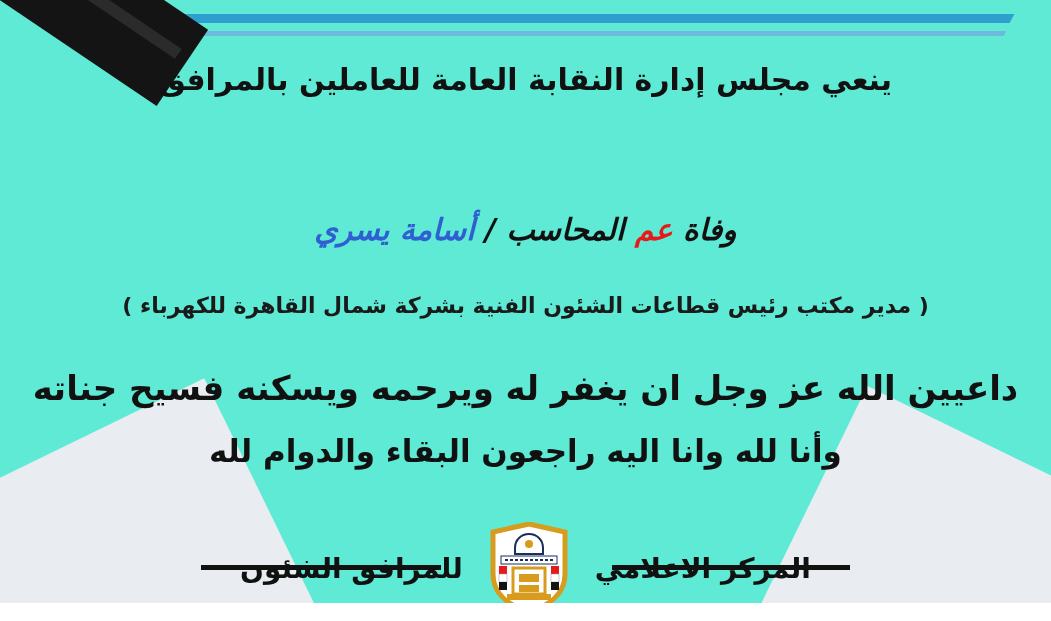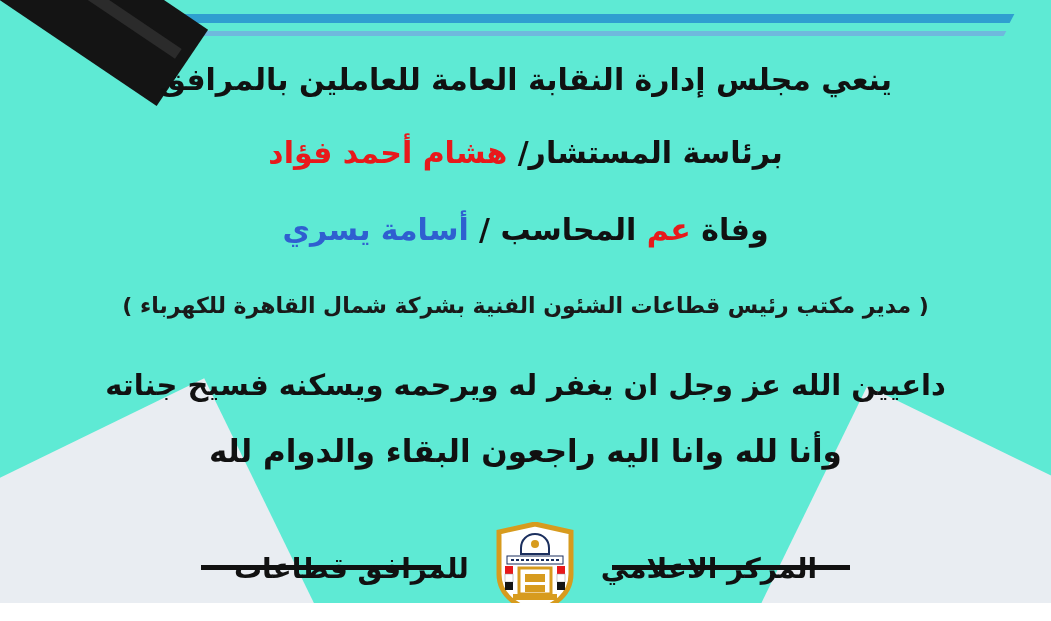--- a/index.html
+++ b/index.html
@@ -212,9 +212,6 @@
 
     <div class="line l1">ينعي مجلس إدارة النقابة العامة للعاملين بالمرافق</div>
 
-    <div class="line l2">
-      <span>برئاسة المستشار/ </span><span class="red">هشام أحمد فؤاد</span>
-    </div>
 
     <div class="line l3">
       <span>وفاة </span><span class="red">عم</span><span> المحاسب / </span><span class="blue">أسامة يسري</span>

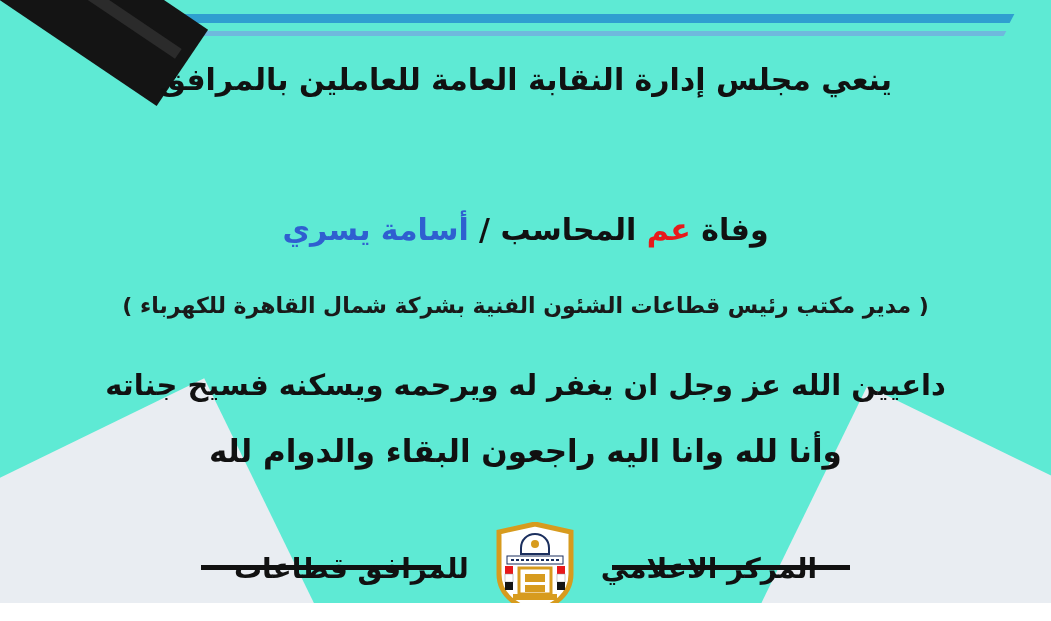--- a/index.html
+++ b/index.html
@@ -132,6 +132,7 @@
     top: 212px;
     width: 100%;
     font-size: 30px;
+    font-style: italic;
   }
   .l4 {
     position: absolute;

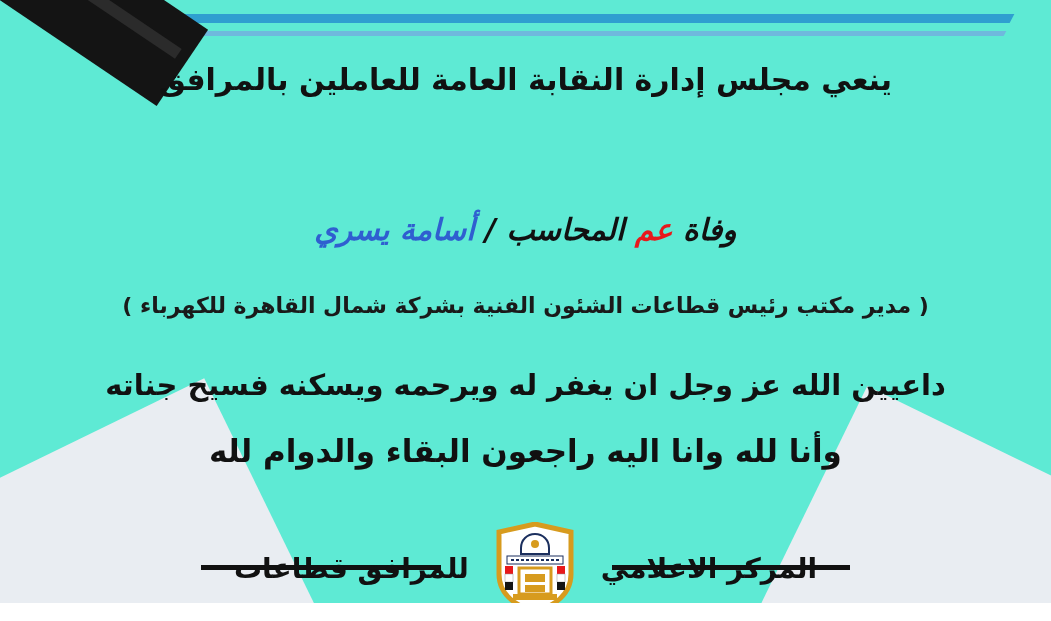--- a/index.html
+++ b/index.html
@@ -145,7 +145,7 @@
     position: absolute;
     top: 368px;
     width: 100%;
-    font-size: 29px;
+    font-size: 34px;
   }
   .l6 {
     position: absolute;

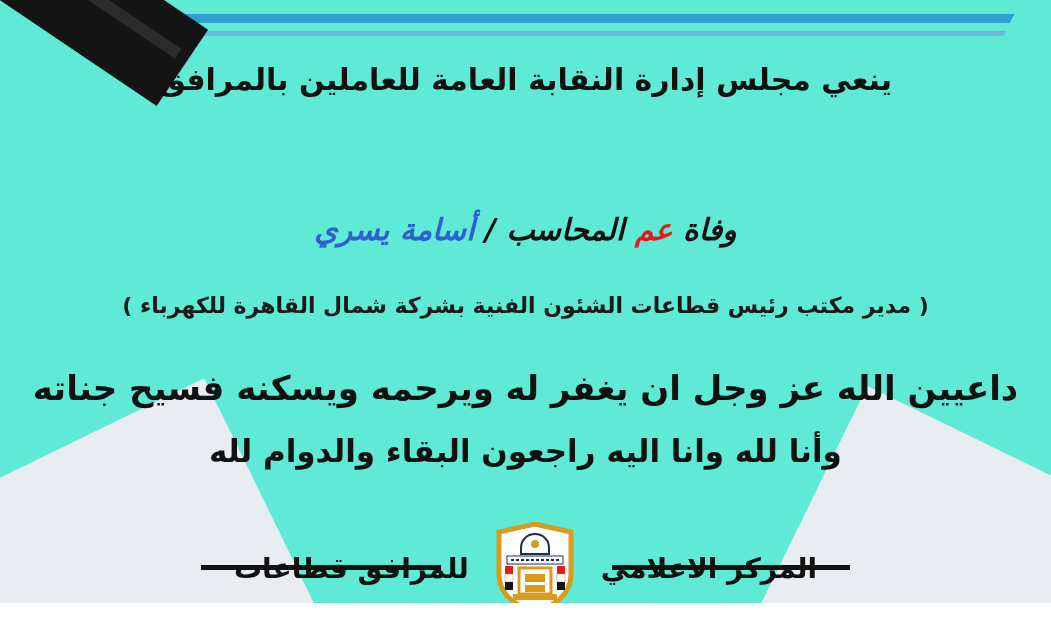--- a/index.html
+++ b/index.html
@@ -260,7 +260,7 @@
       </svg>
     </span>
 
-    <span class="footer-text">للمرافق قطاعات</span>
+    <span class="footer-text">للمرافق الشئون</span>
   </div>
 
 </div>

